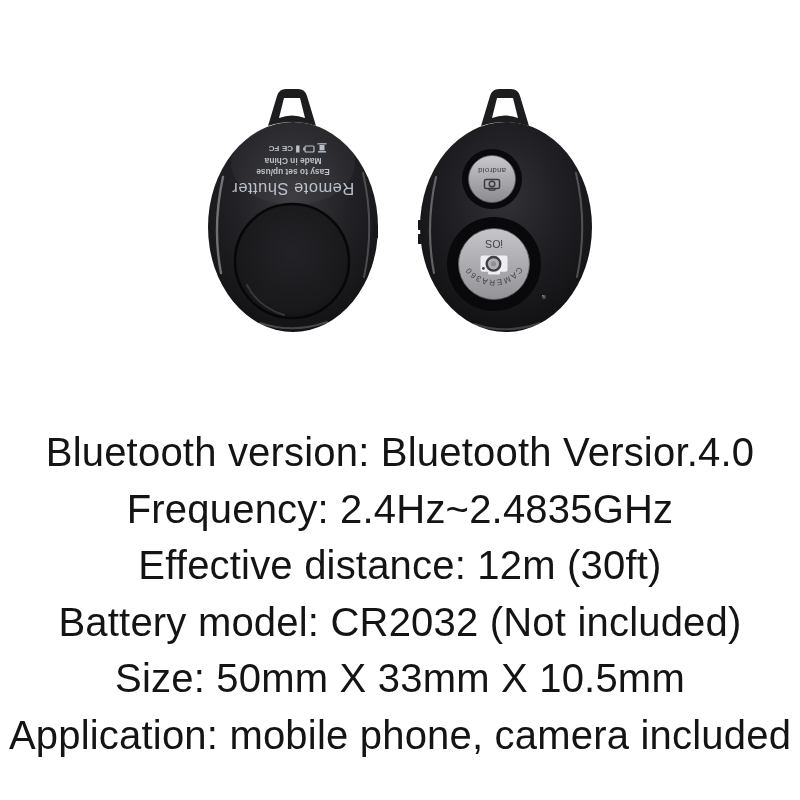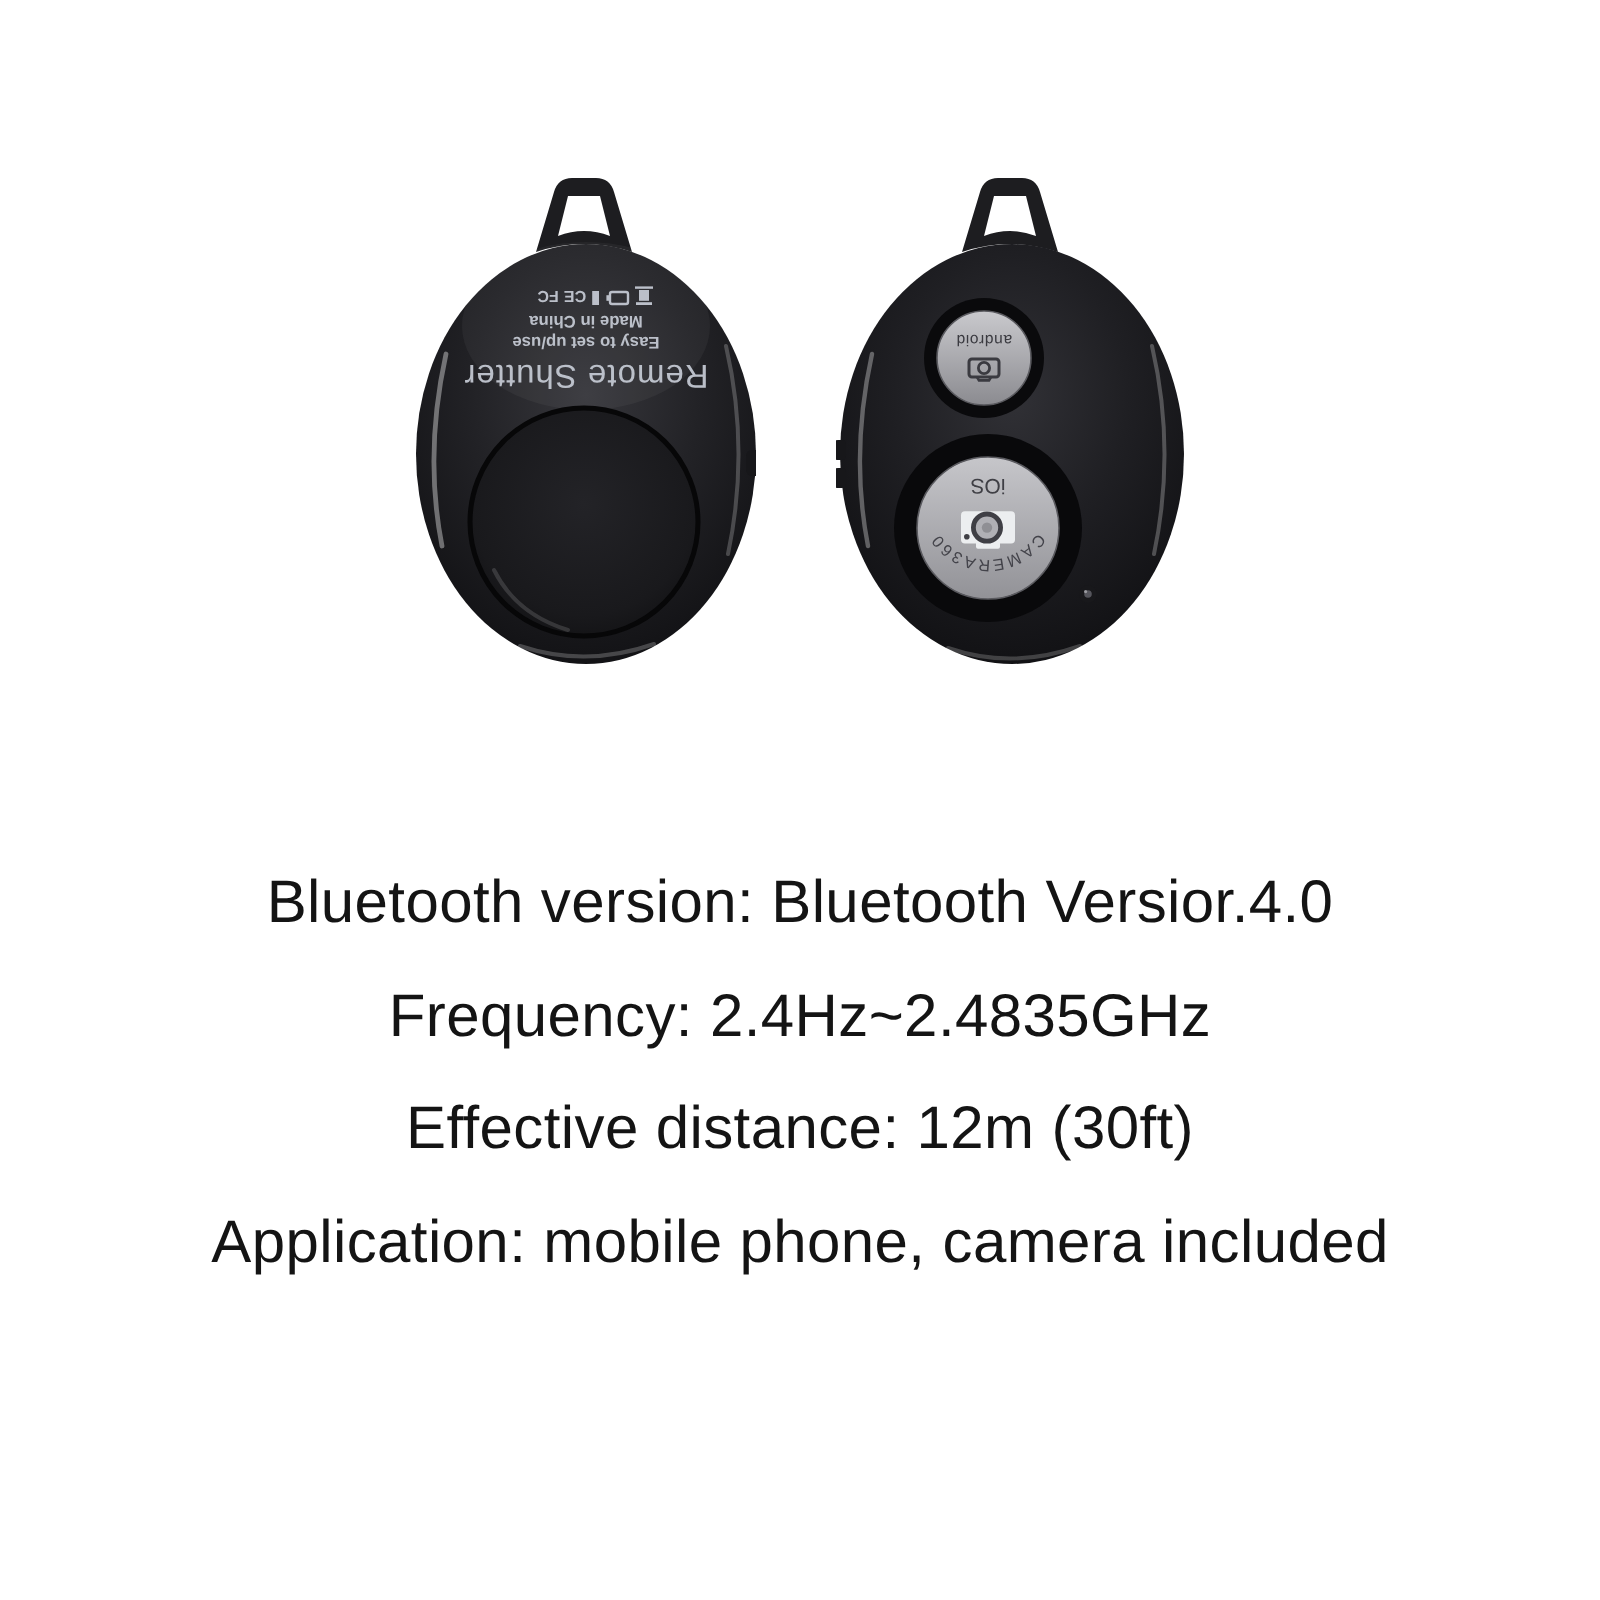--- a/index.html
+++ b/index.html
@@ -23,7 +23,7 @@
   .spec-line{
     margin:0;height:56.5px;
     display:flex;align-items:center;justify-content:center;
-    font-size:30px;line-height:1;
+    font-size:40px;line-height:1;
     color:#141414;letter-spacing:0.2px;
     font-weight:400;
   }

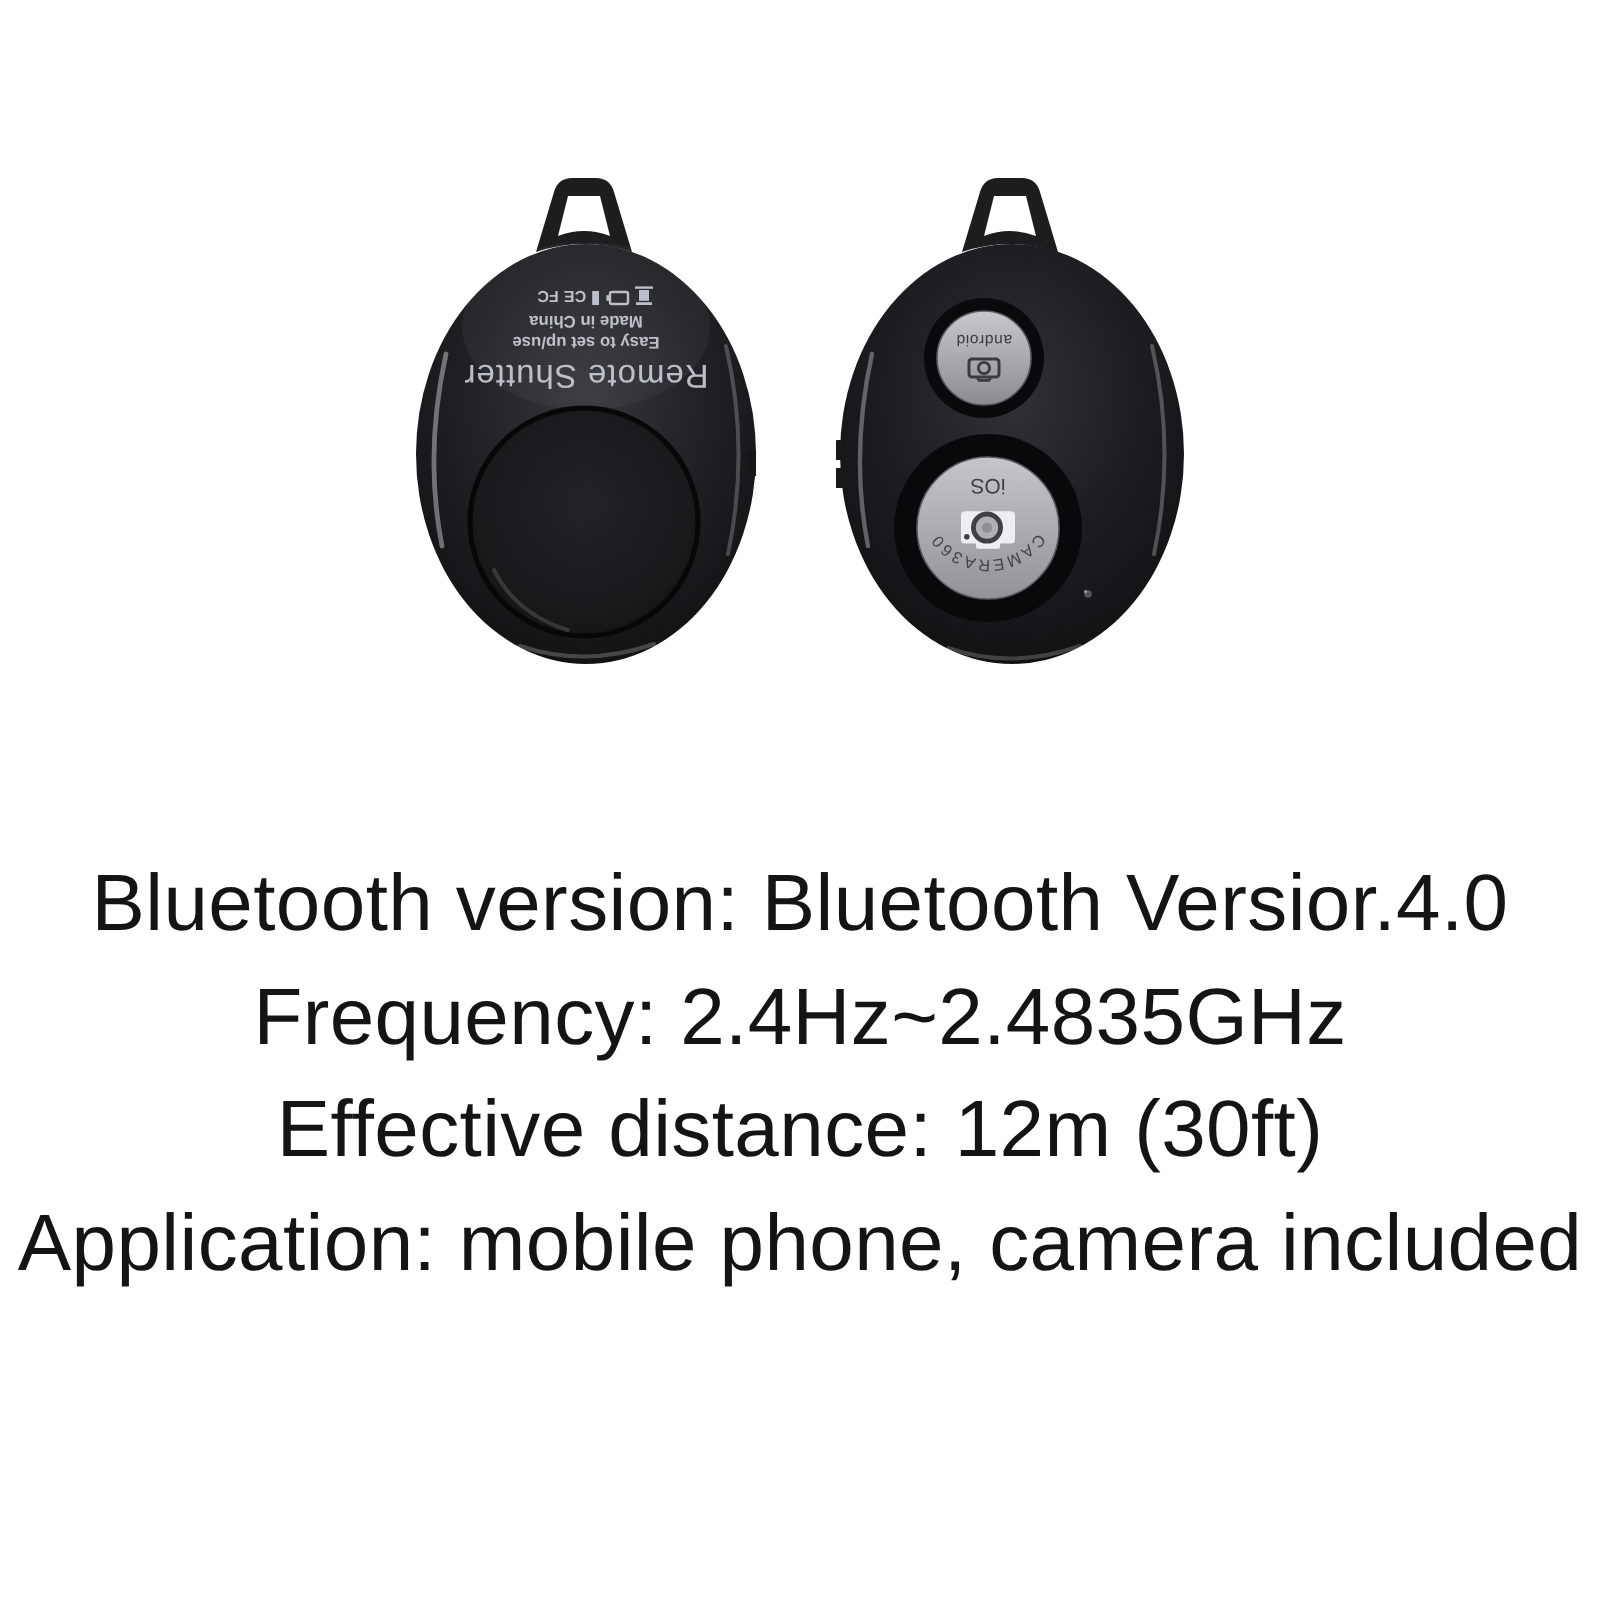--- a/index.html
+++ b/index.html
@@ -166,6 +166,7 @@
     <p class="spec-line">Bluetooth version: Bluetooth Versior.4.0</p>
     <p class="spec-line">Frequency: 2.4Hz~2.4835GHz</p>
     <p class="spec-line">Effective distance: 12m (30ft)</p>
+    <p class="spec-line">Battery model: CR2032 (Not included)</p>
     <p class="spec-line">Application: mobile phone, camera included</p>
   </div>
 

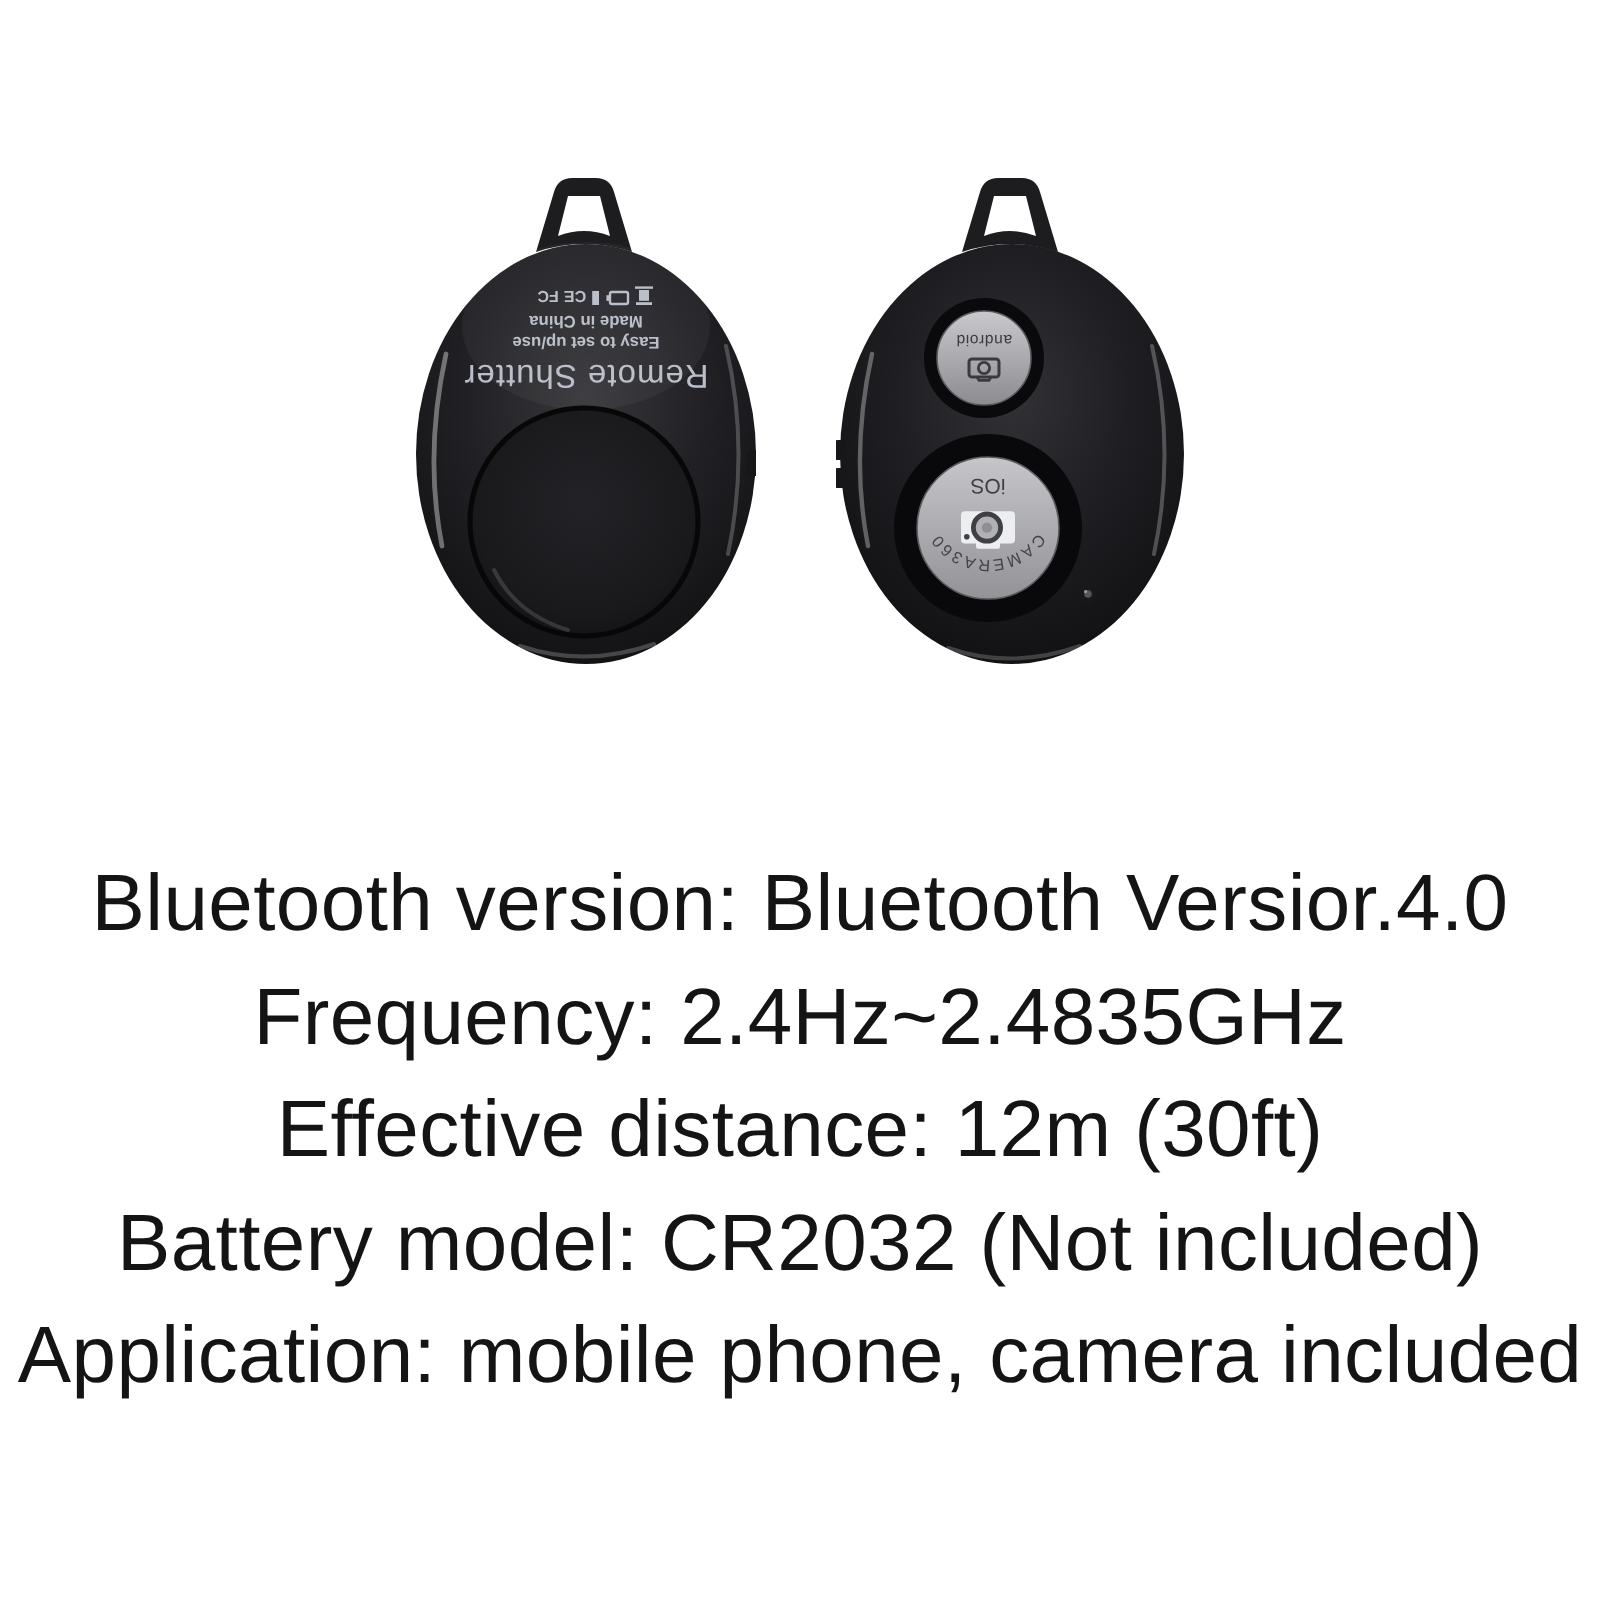--- a/index.html
+++ b/index.html
@@ -167,6 +167,7 @@
     <p class="spec-line">Frequency: 2.4Hz~2.4835GHz</p>
     <p class="spec-line">Effective distance: 12m (30ft)</p>
     <p class="spec-line">Battery model: CR2032 (Not included)</p>
+    <p class="spec-line">Size: 50mm X 33mm X 10.5mm</p>
     <p class="spec-line">Application: mobile phone, camera included</p>
   </div>
 

